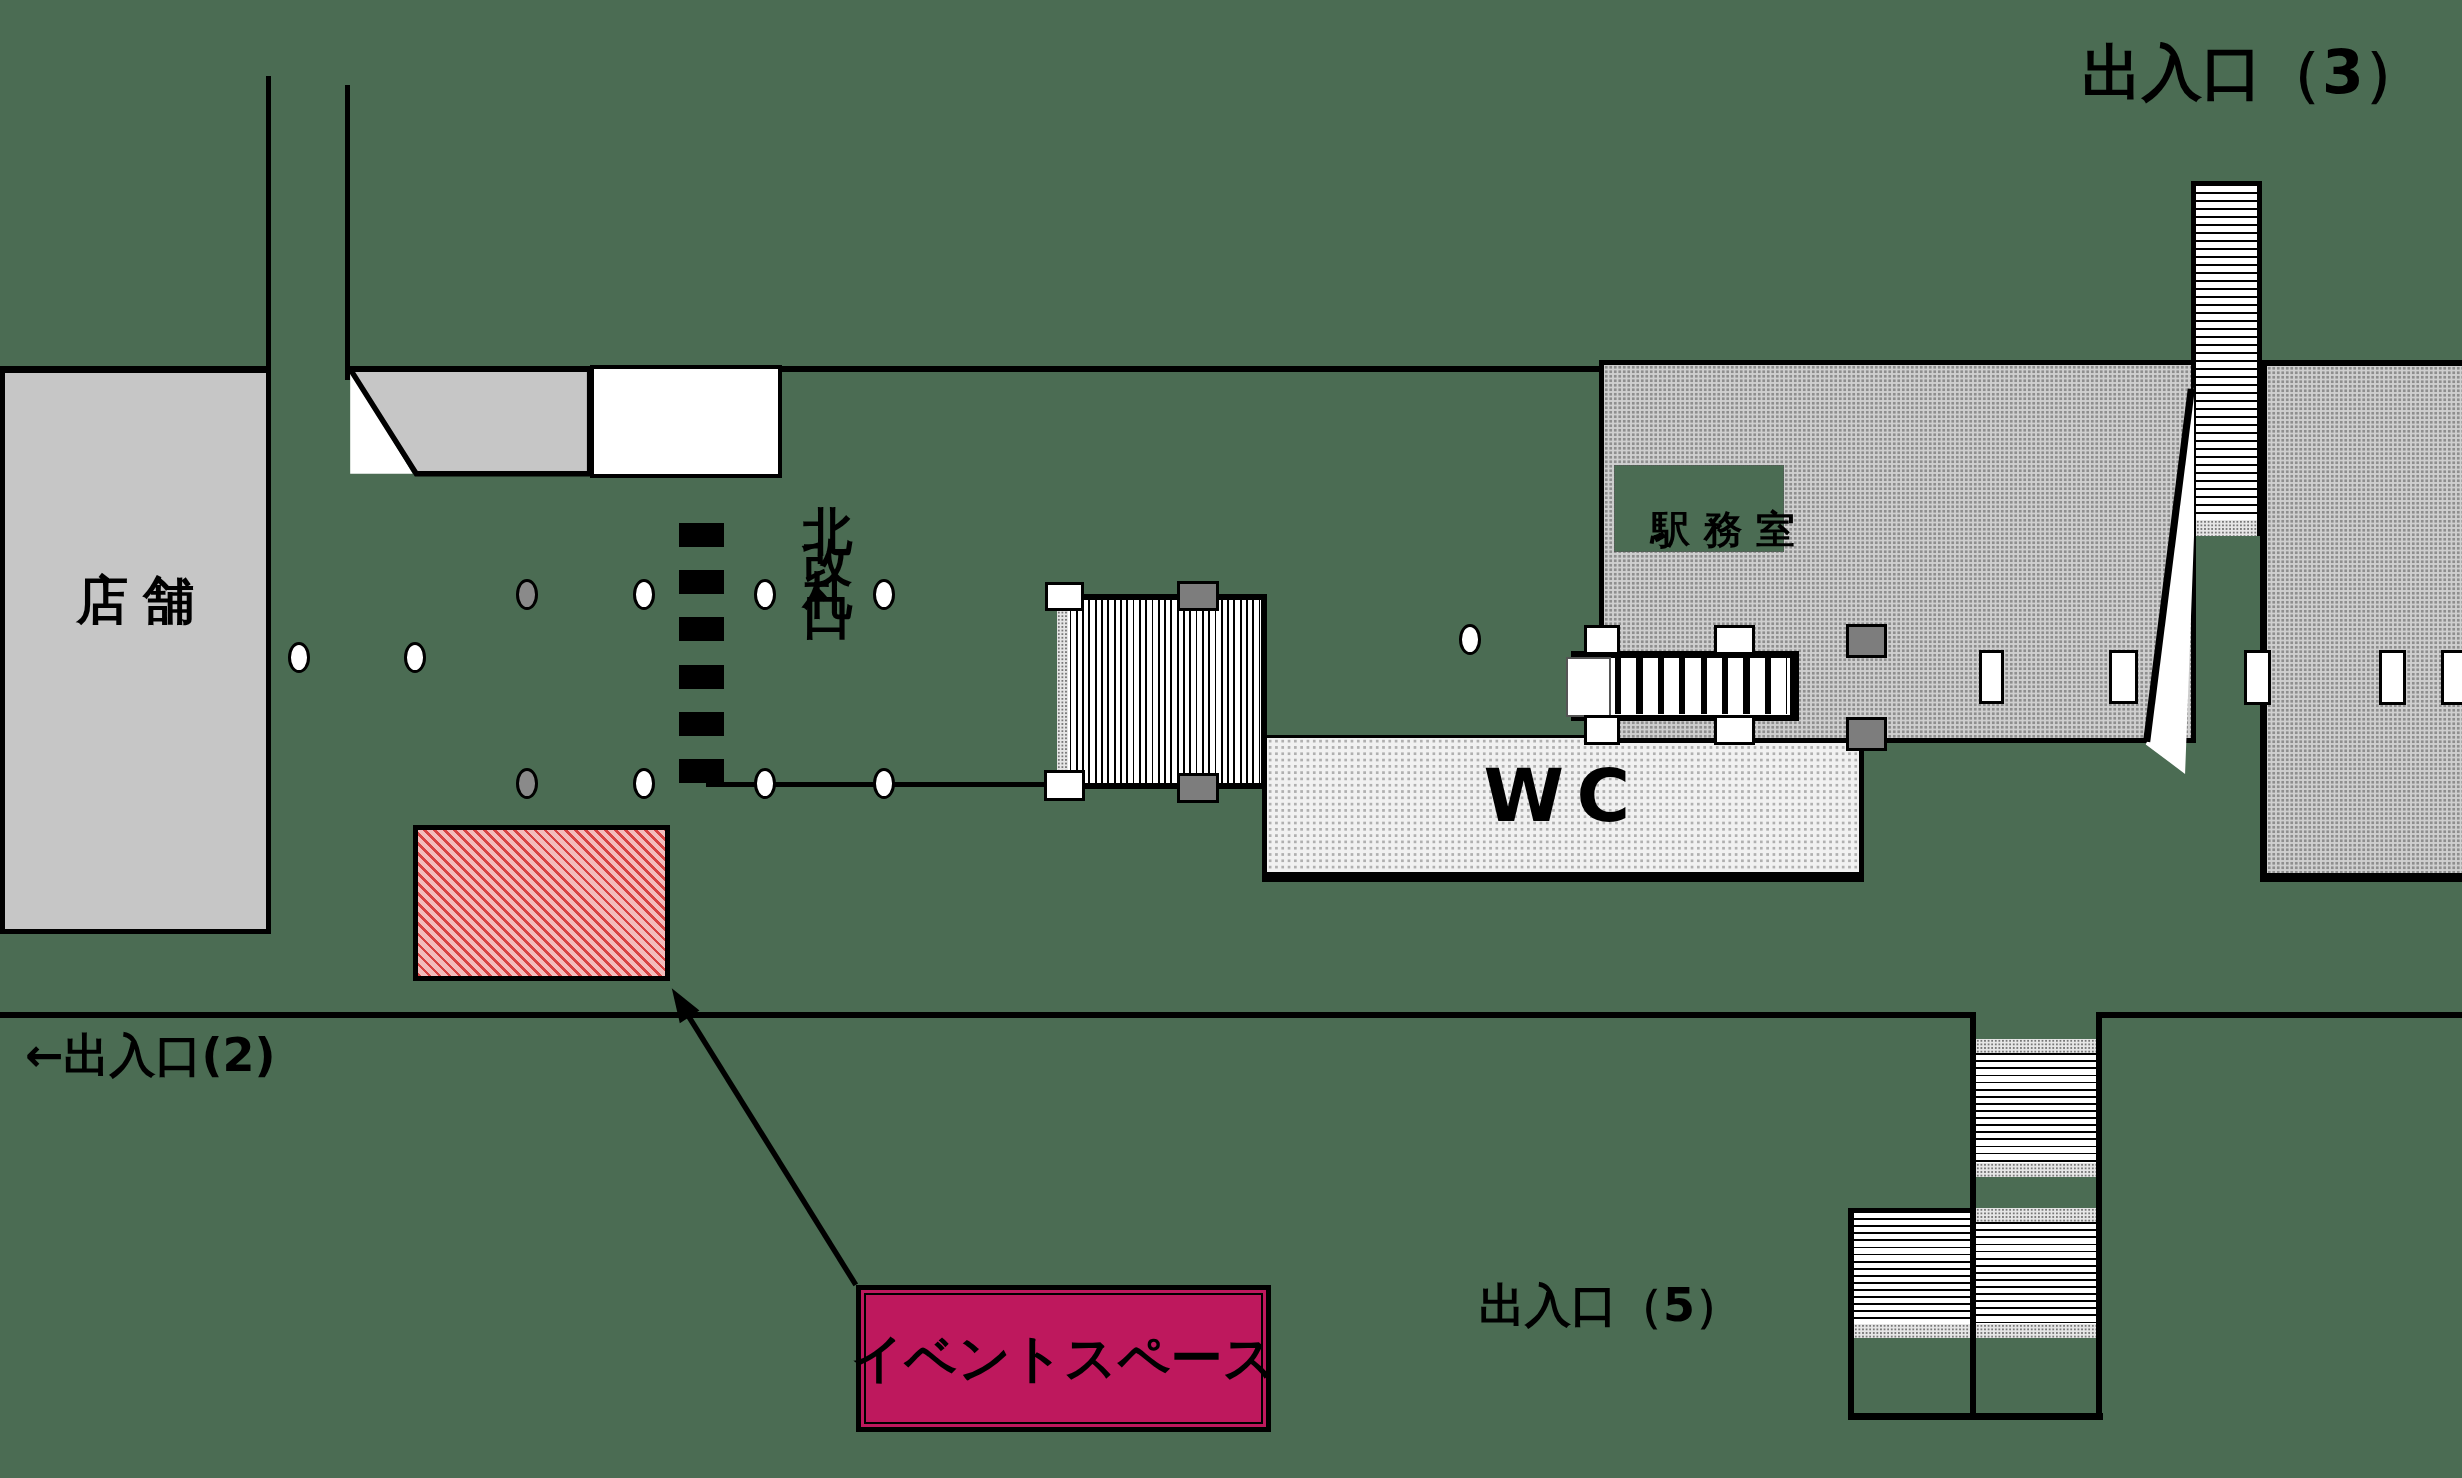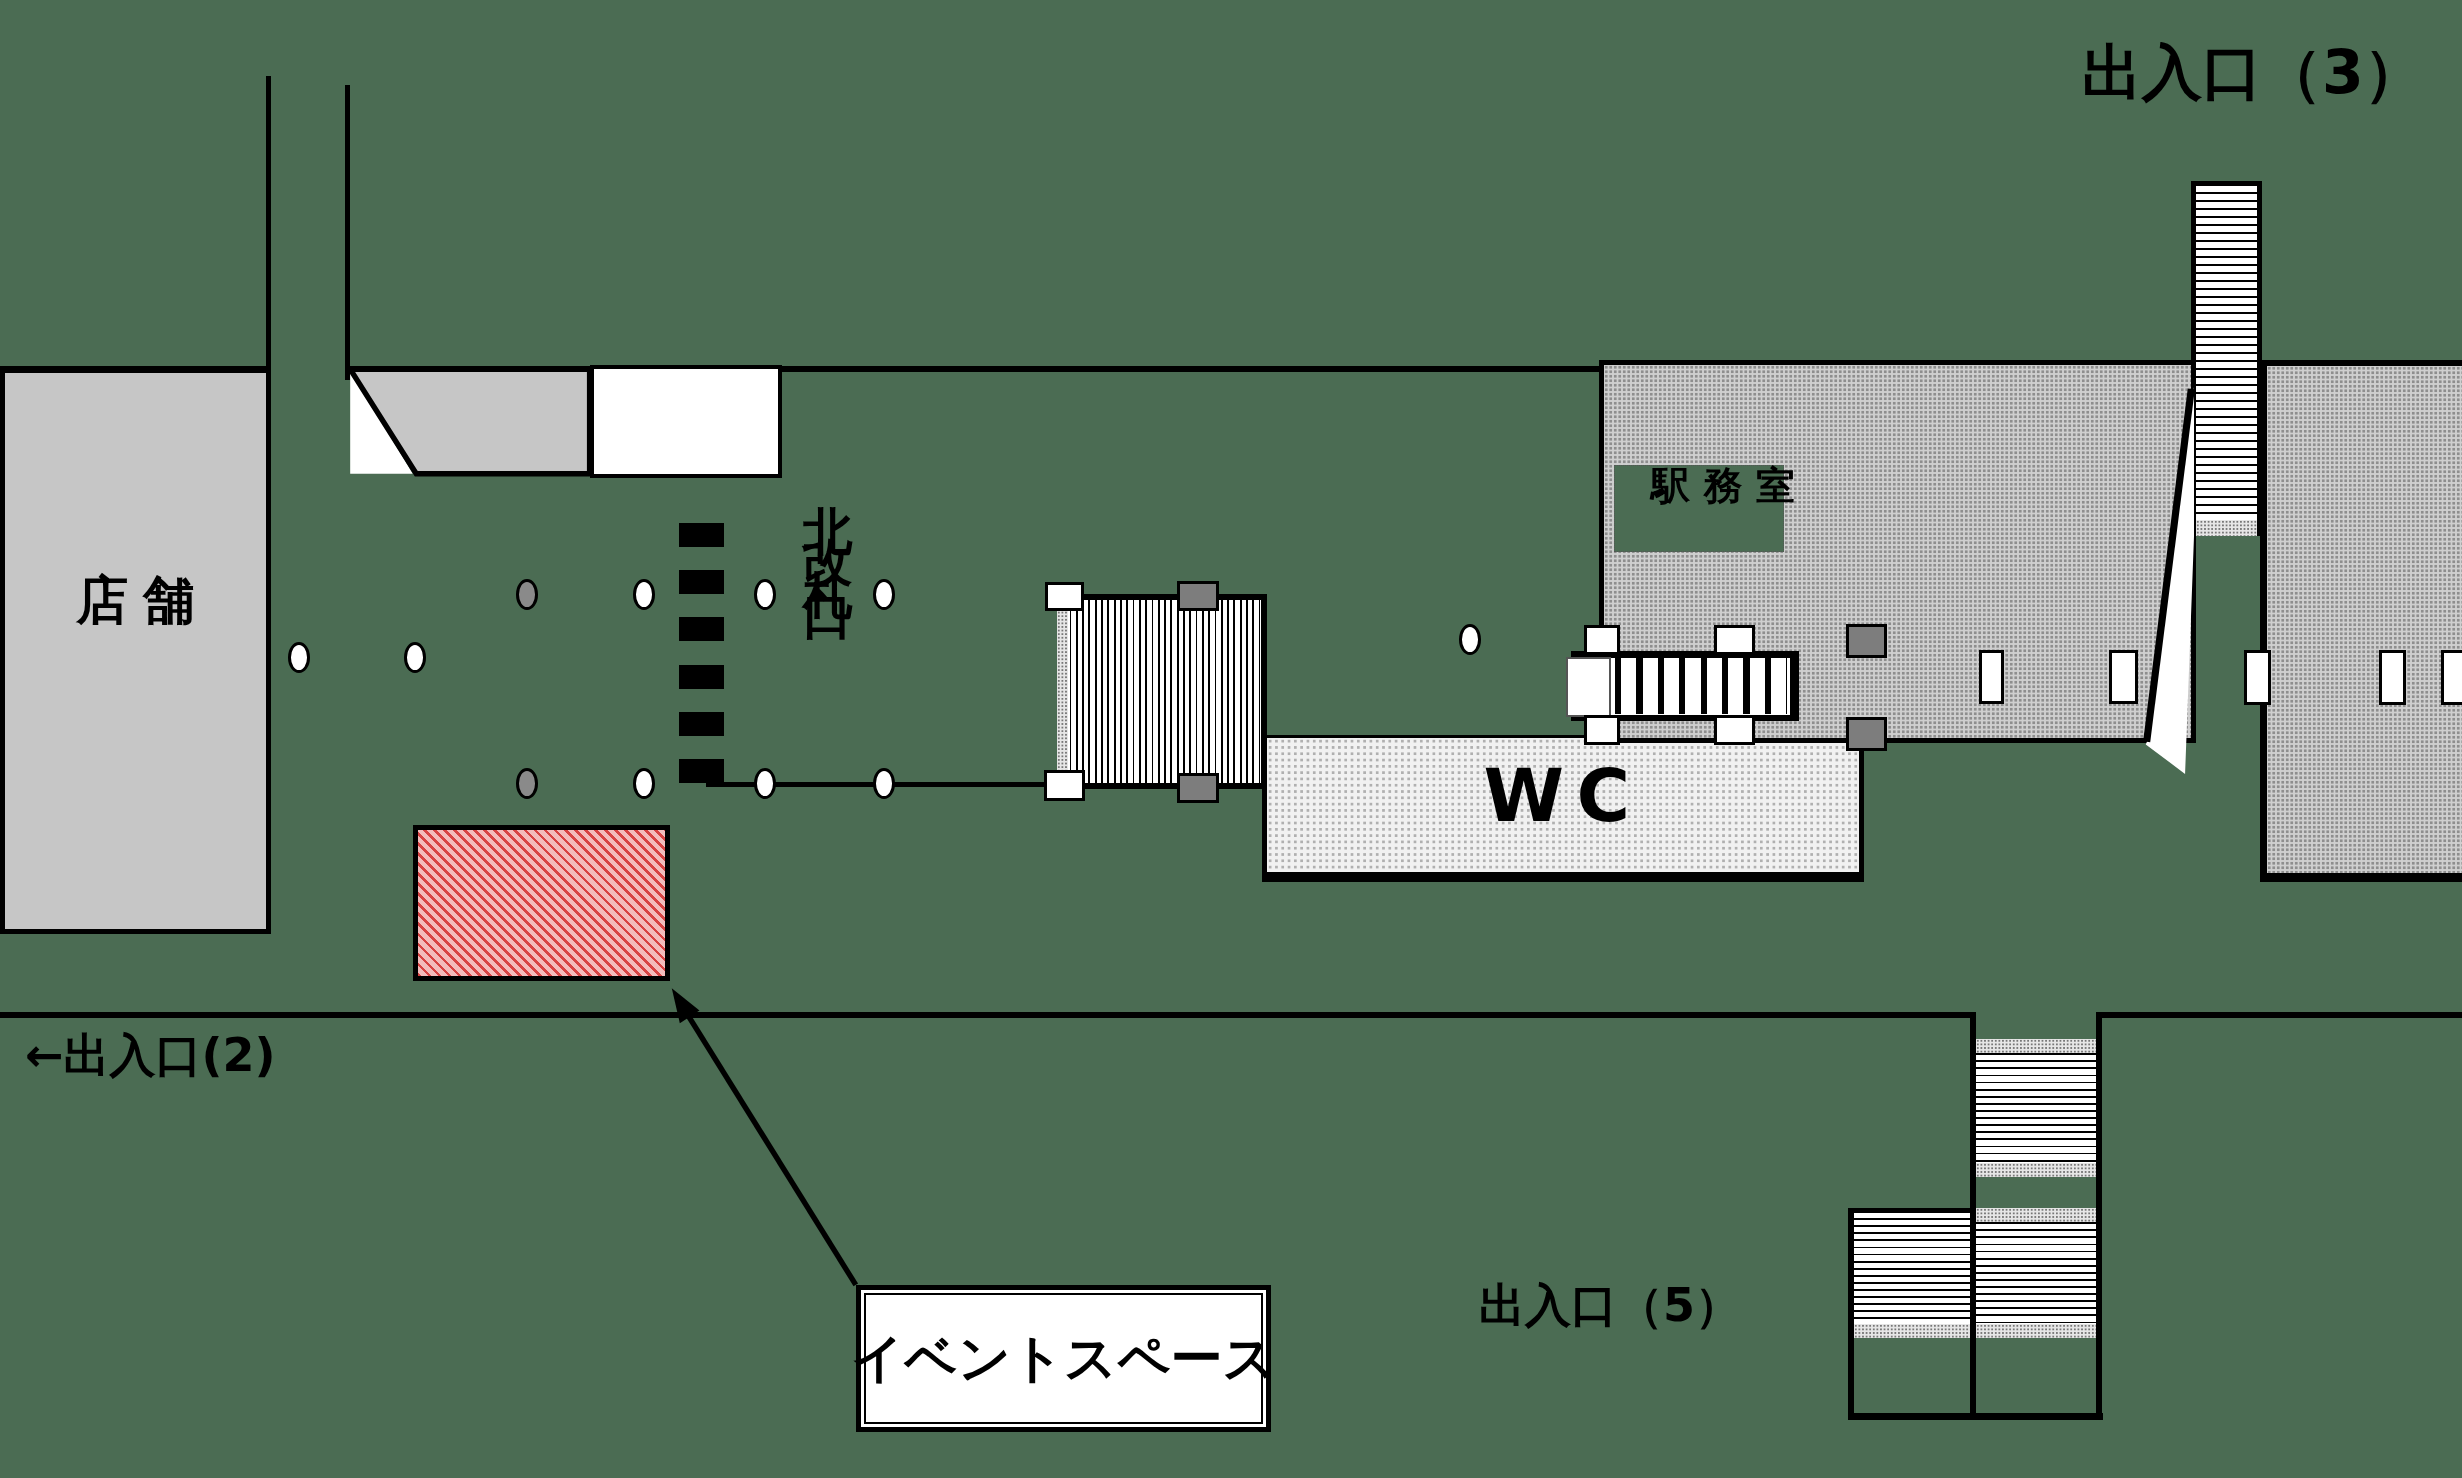--- a/index.html
+++ b/index.html
@@ -83,7 +83,7 @@
   </div>
 
   <div class="abs dots-dark" style="left:1599px;top:360px;width:597px;height:383px;border:5.4px solid #000;"></div>
-  <div class="abs" style="left:1614px;top:465px;width:170px;height:87px;background:#4b6c53;border:1.8px dotted #555;display:flex;align-items:flex-start;justify-content:center;padding-left:48px;">
+  <div class="abs" style="left:1614px;top:465px;width:170px;height:87px;background:#4b6c53;border:1.8px dotted #555;display:flex;align-items:flex-end;justify-content:center;padding-left:48px;">
     <span class="label" style="font-size:39px;">駅 務 室</span>
   </div>
 

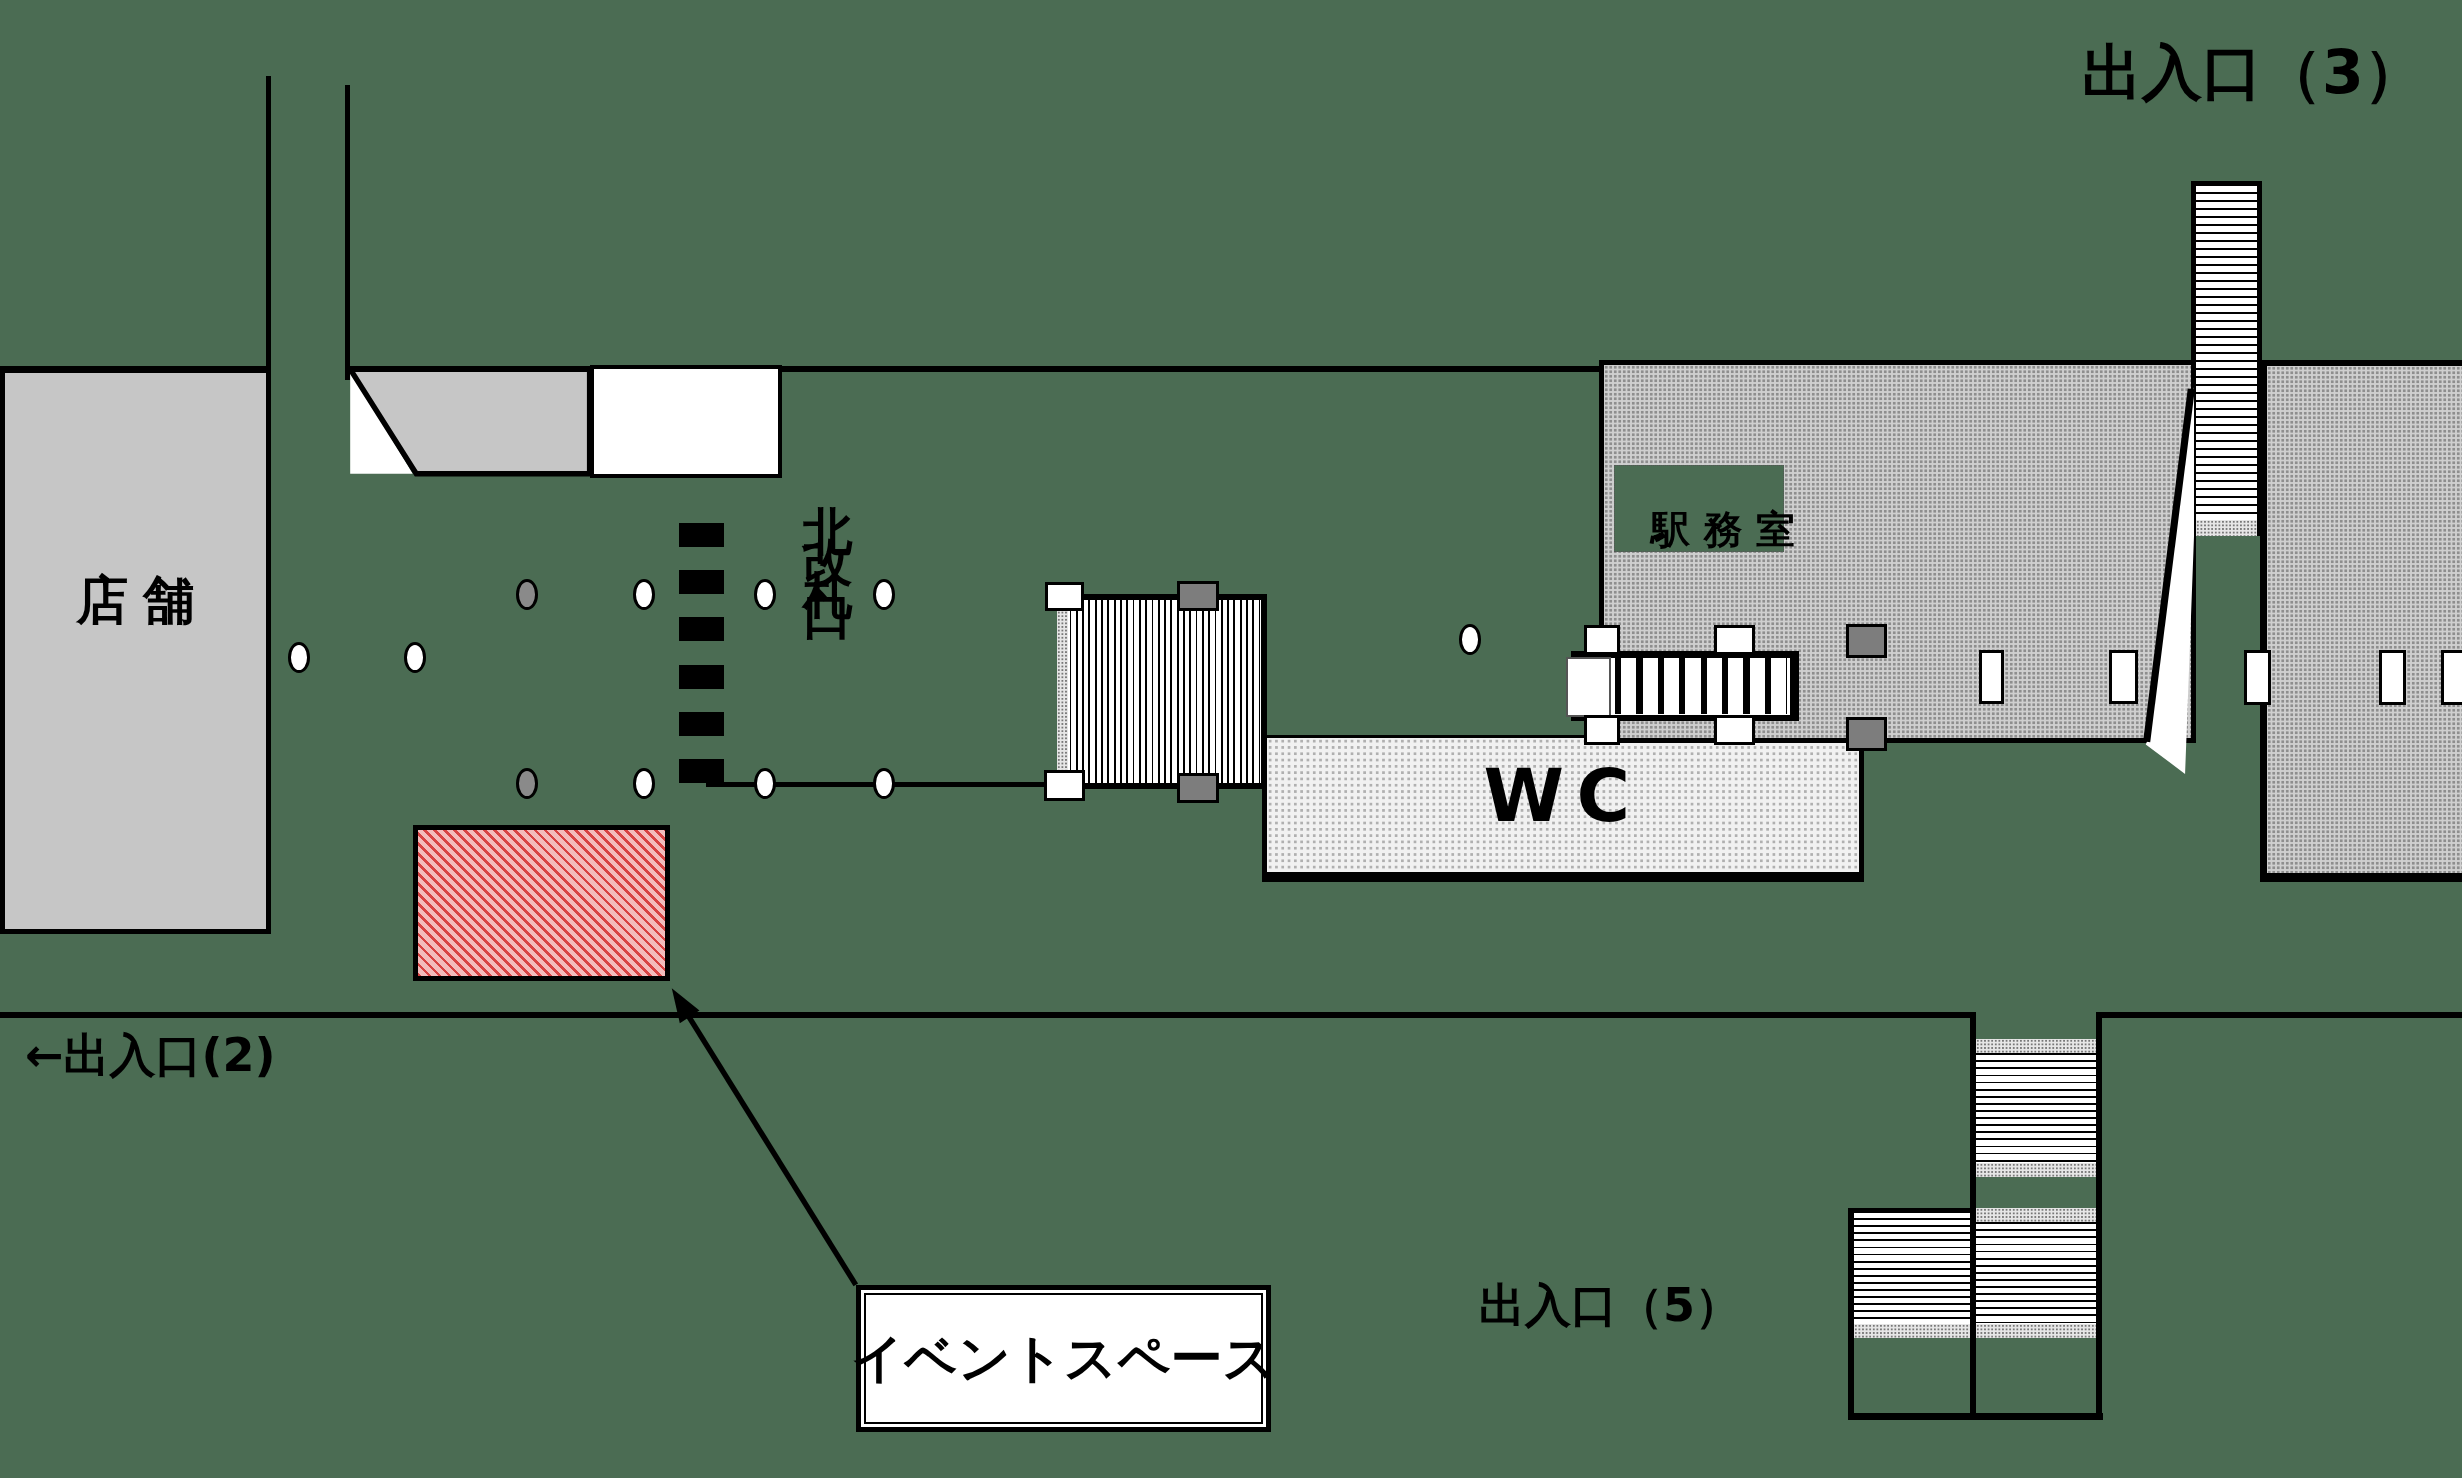--- a/index.html
+++ b/index.html
@@ -135,7 +135,7 @@
     <div class="abs cap" style="left:0;bottom:0;width:100%;height:14.3px;"></div>
   </div>
 
-  <div class="abs" style="left:856px;top:1285px;width:415px;height:147px;background:#ffffff;border:5.4px solid #000;">
+  <div class="abs" style="left:856px;top:1285px;width:415px;height:147px;background:#be185d;border:5.4px solid #000;">
     <div class="abs" style="left:2.7px;top:2.7px;right:2.7px;bottom:2.7px;border:2.7px solid #000;display:flex;align-items:center;justify-content:center;">
       <span class="label" style="font-size:52px;">イベントスペース</span>
     </div>

